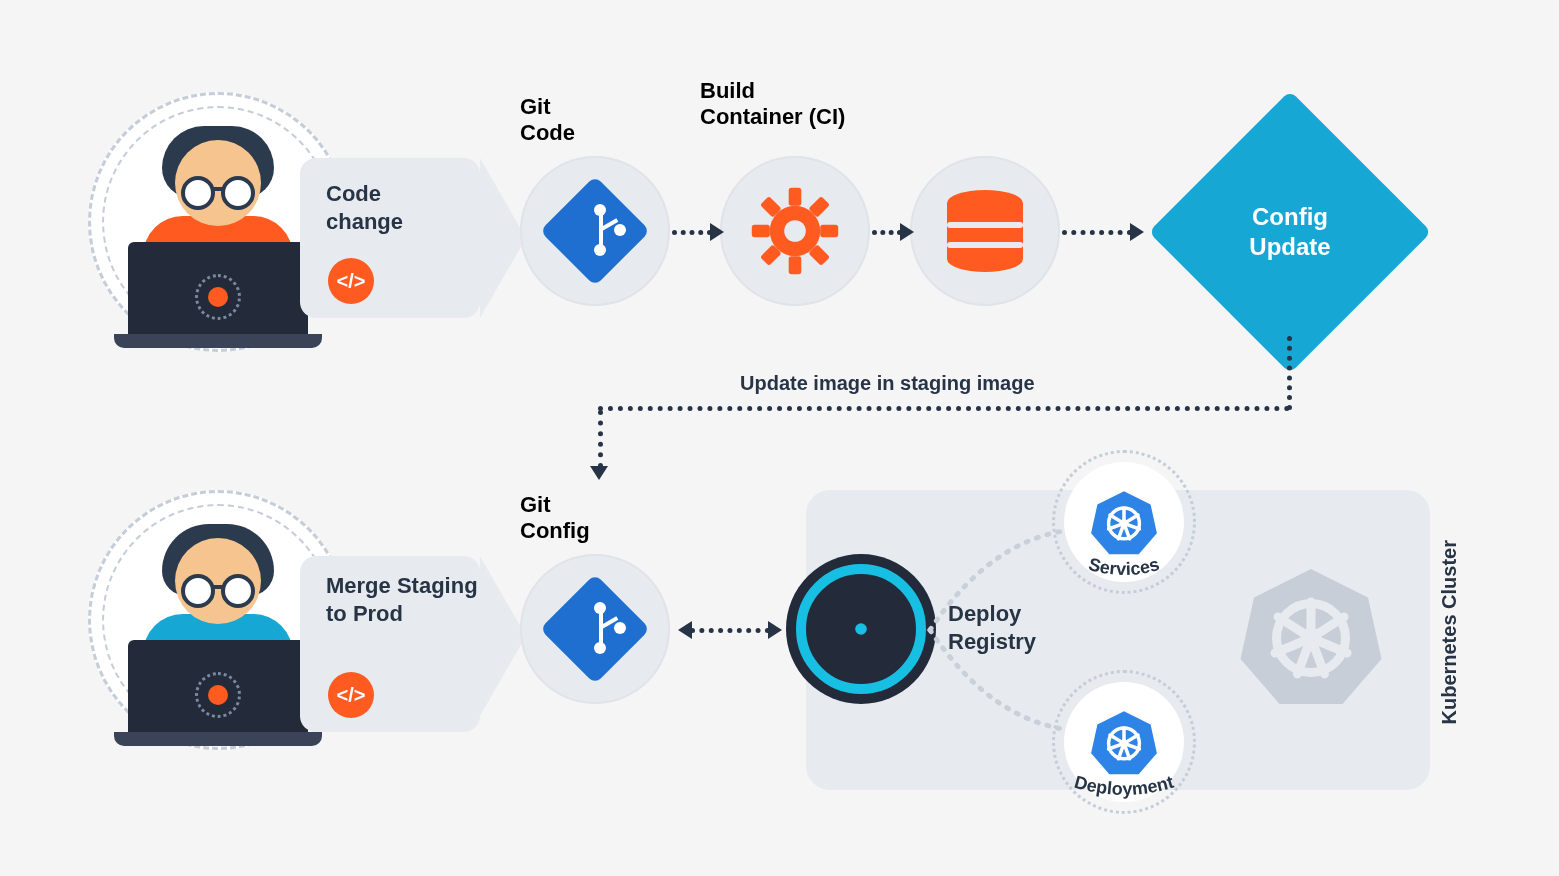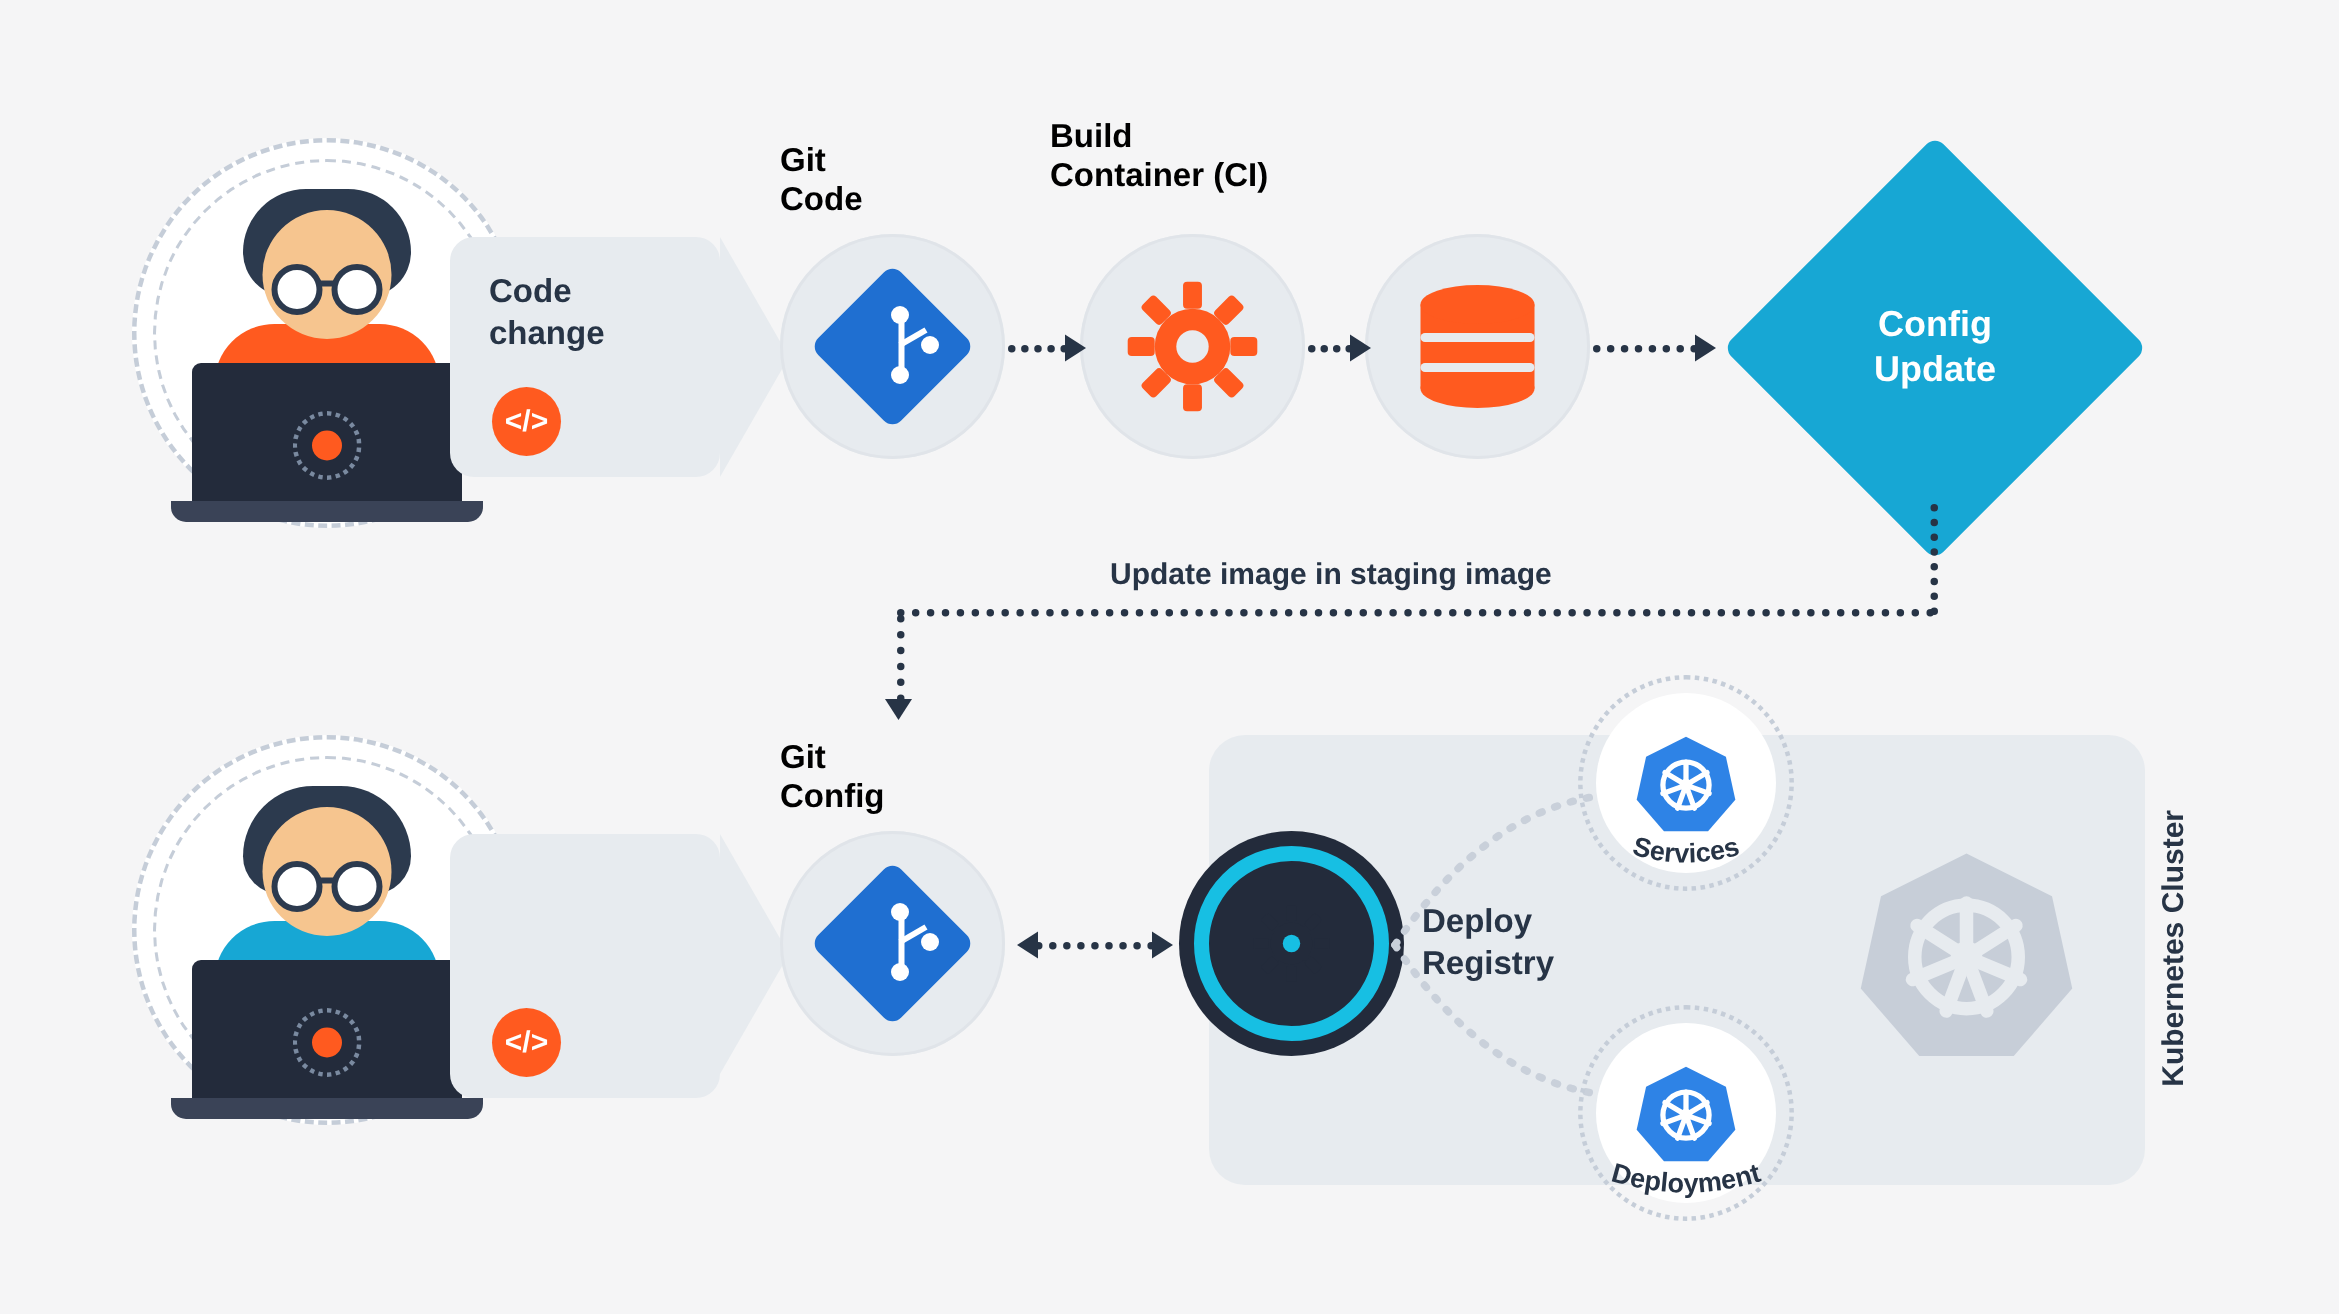--- a/index.html
+++ b/index.html
@@ -173,6 +173,9 @@
   </div>
 
   <div class="arrowbox" style="left:300px;top:556px;height:176px">
+    <div class="t" style="top:16px">Merge
+Staging
+to Prod</div>
     <div class="code-chip">&lt;/&gt;</div>
   </div>
 

